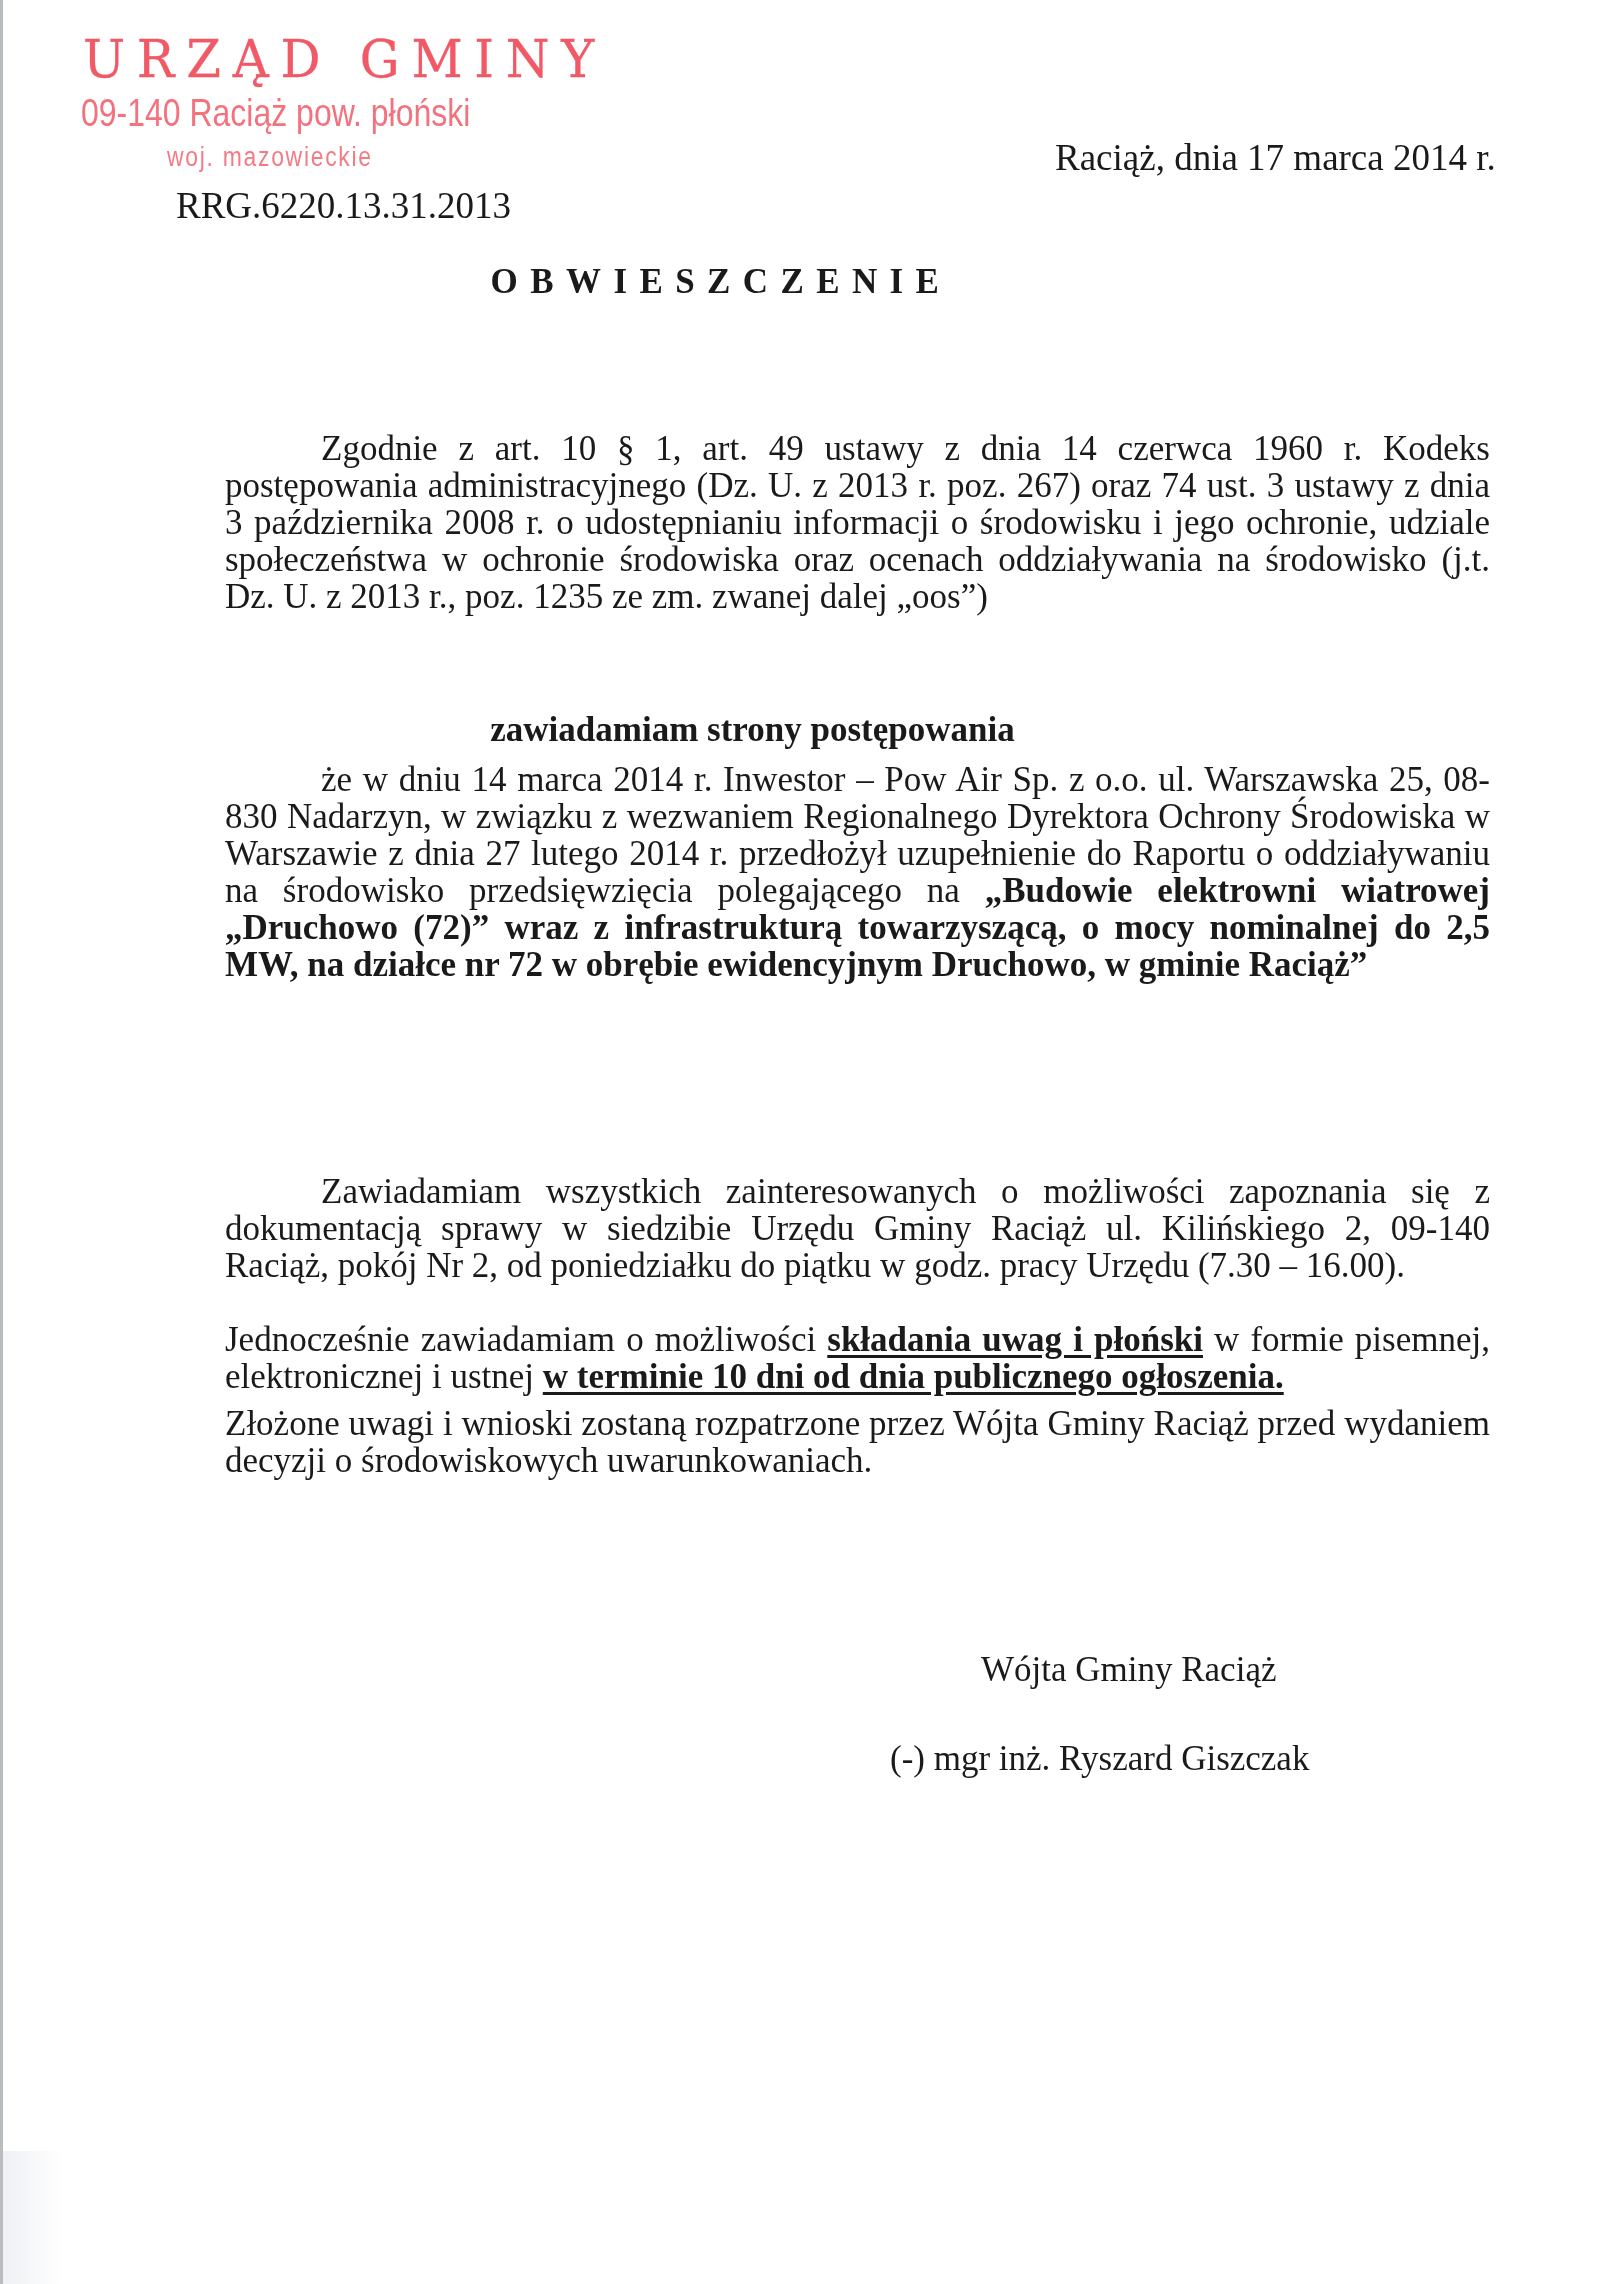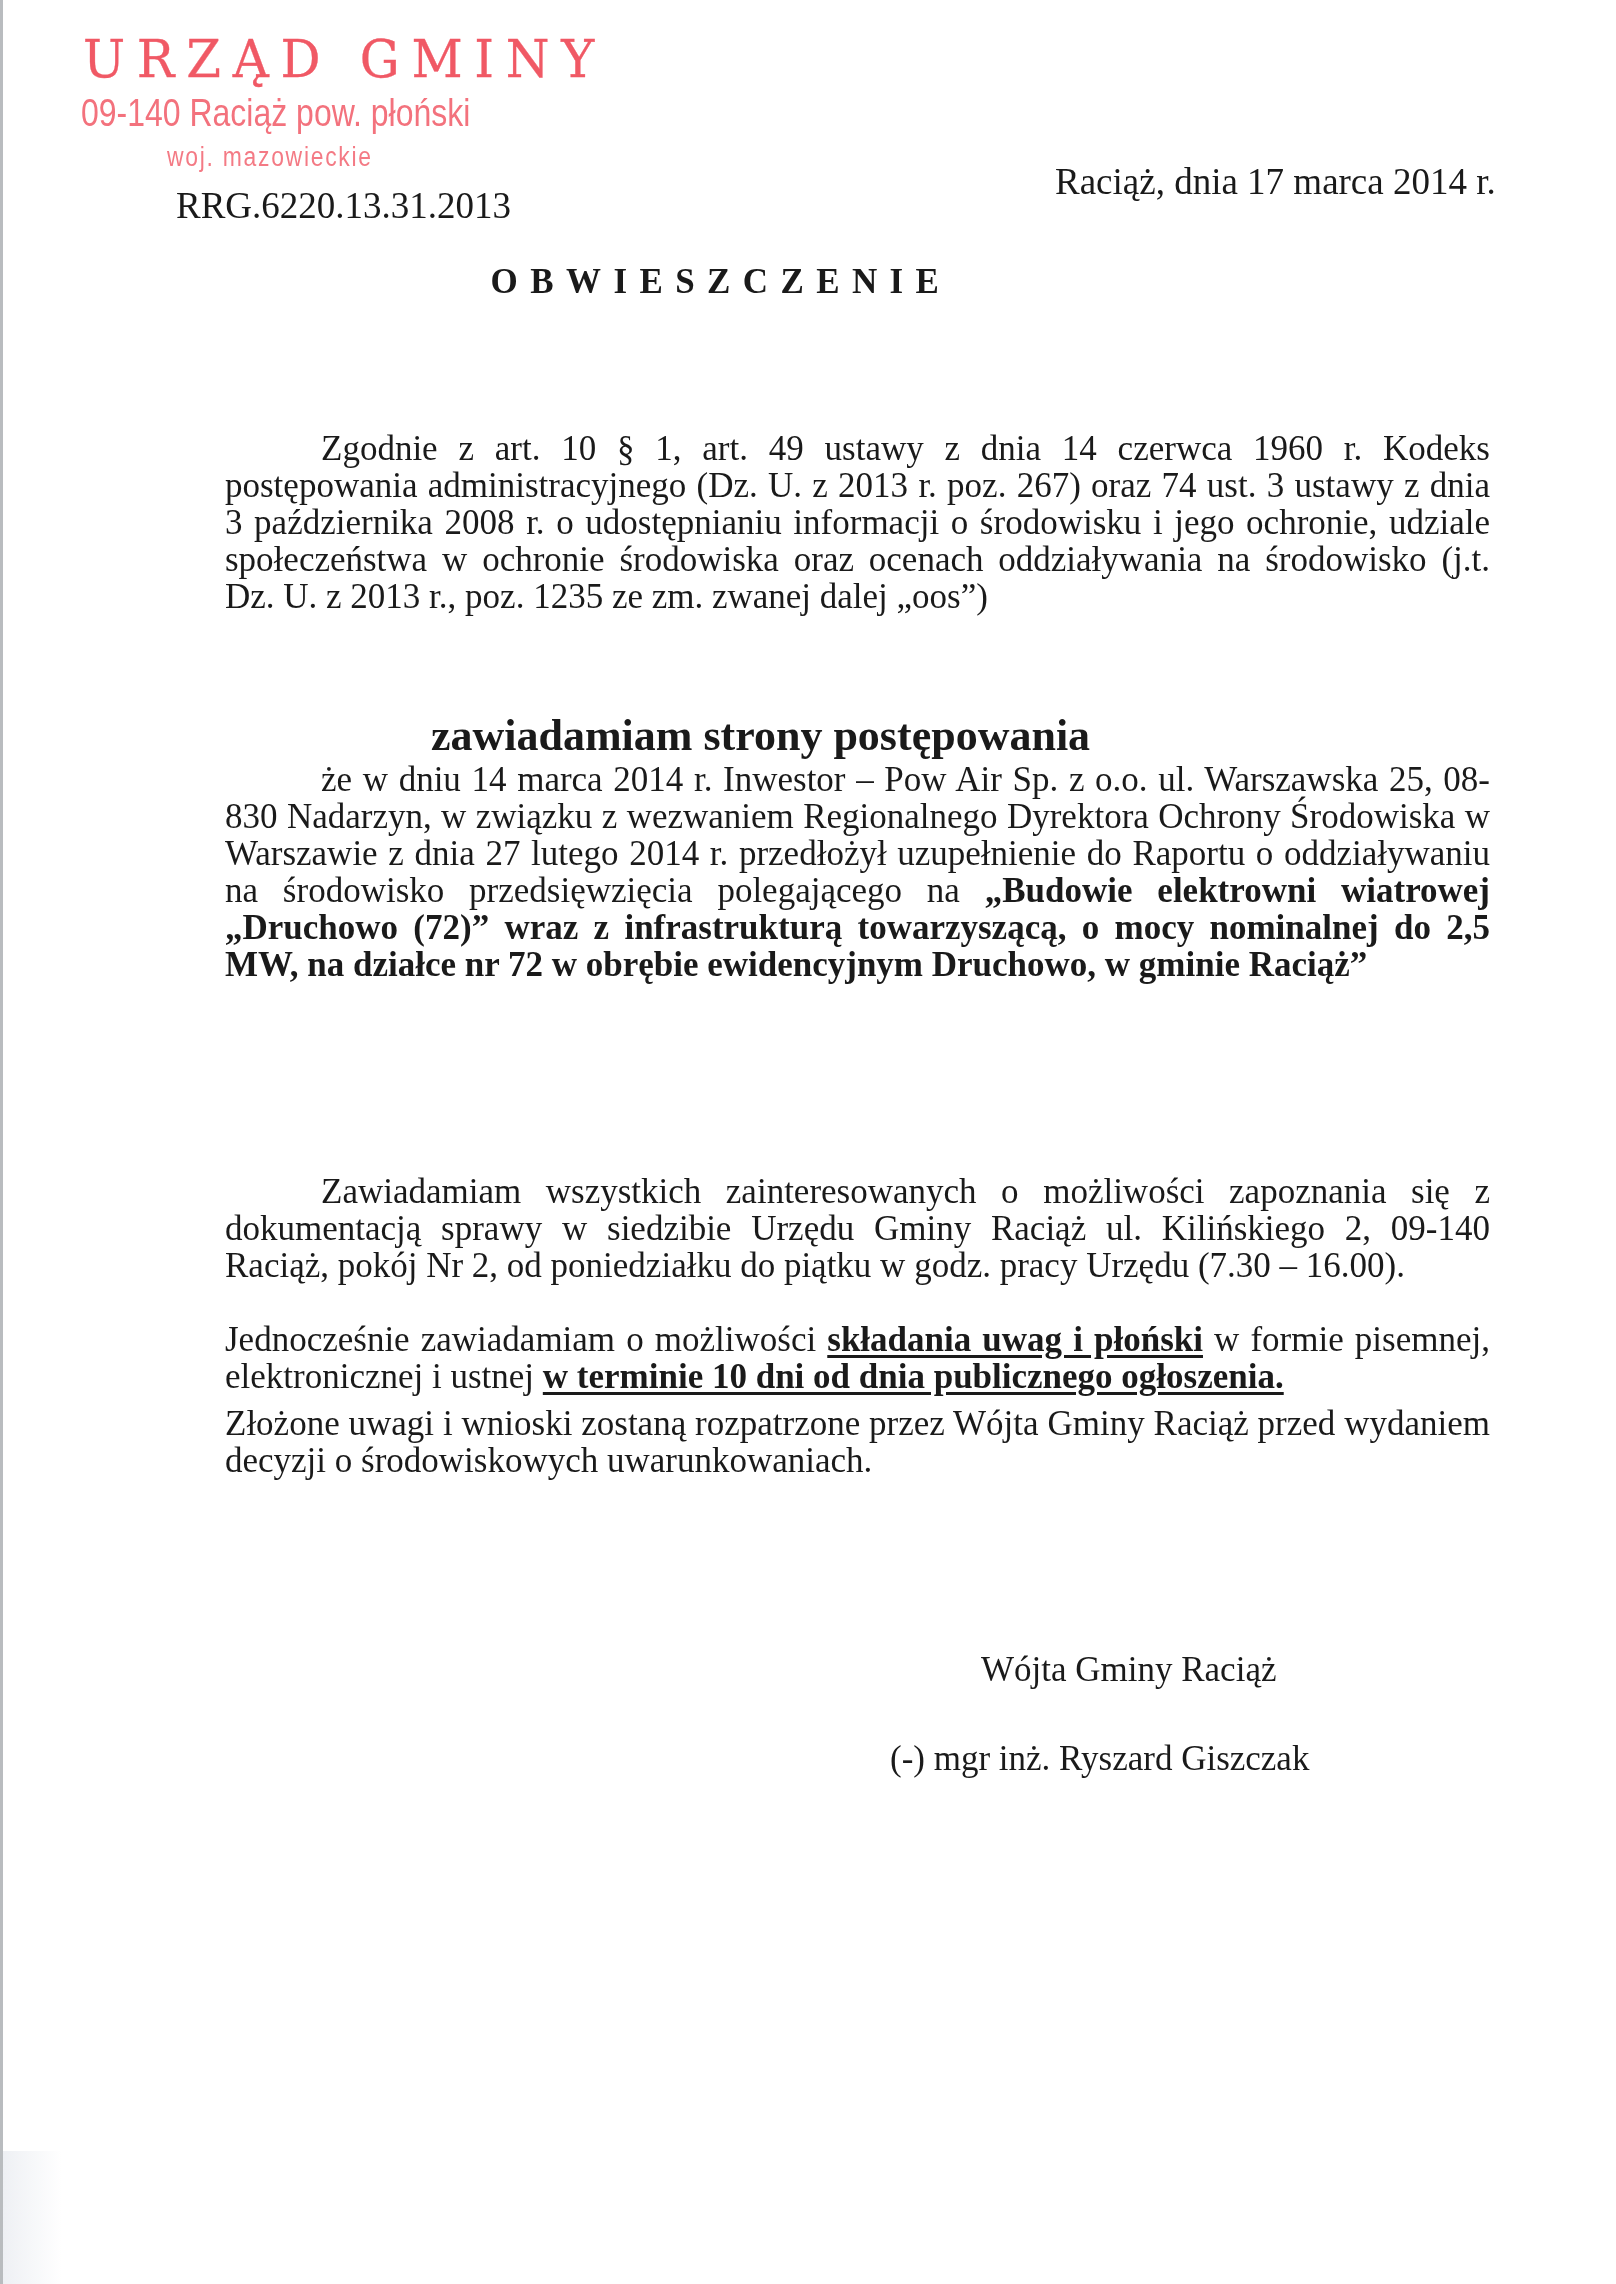--- a/index.html
+++ b/index.html
@@ -76,7 +76,7 @@
     }
     .place-date {
       position: absolute;
-      left: 1055px; top: 160px;
+      left: 1055px; top: 136px;
       font-size: 37px;
       white-space: nowrap;
     }

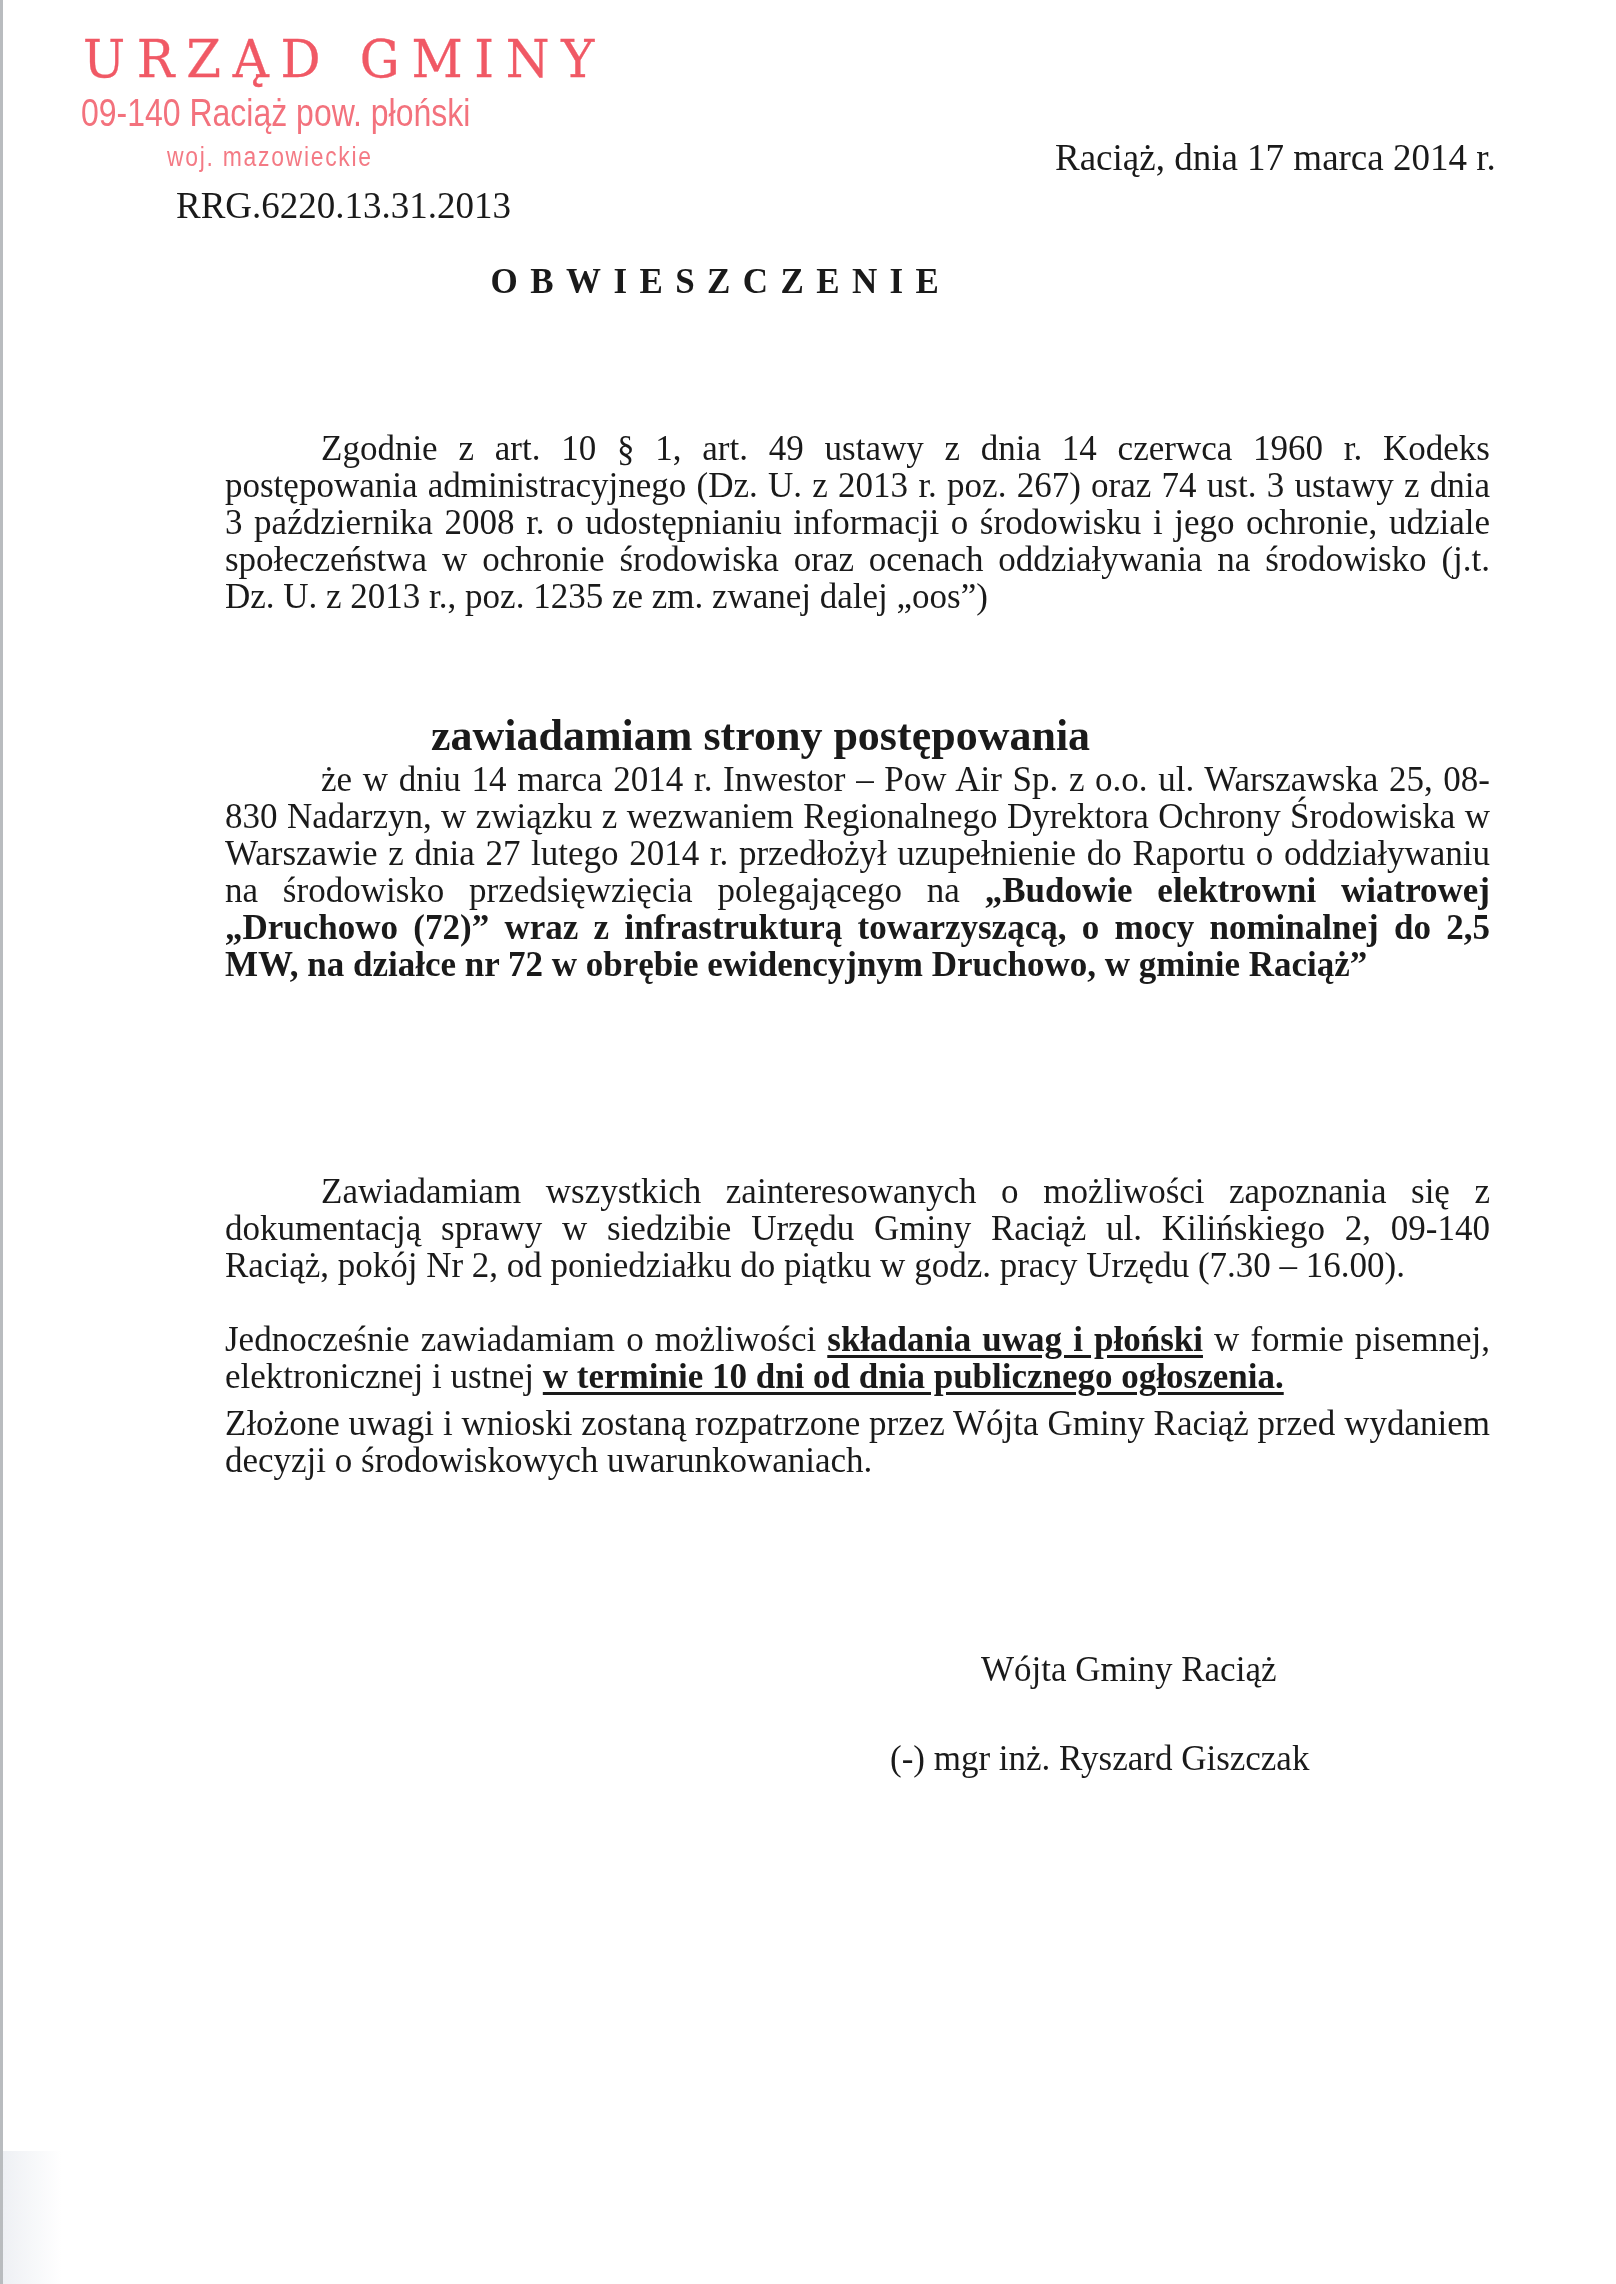--- a/index.html
+++ b/index.html
@@ -112,10 +112,10 @@
     .p-invite .indent { display: inline-block; width: 96px; }
     .heading-notify {
       position: absolute;
-      left: 16px; top: 710px;
+      left: 8px; top: 710px;
       width: 1450px;
       text-align: center;
-      font-size: 44px;
+      font-size: 35px;
       font-weight: bold;
       padding-left: 39px;
       box-sizing: border-box;

